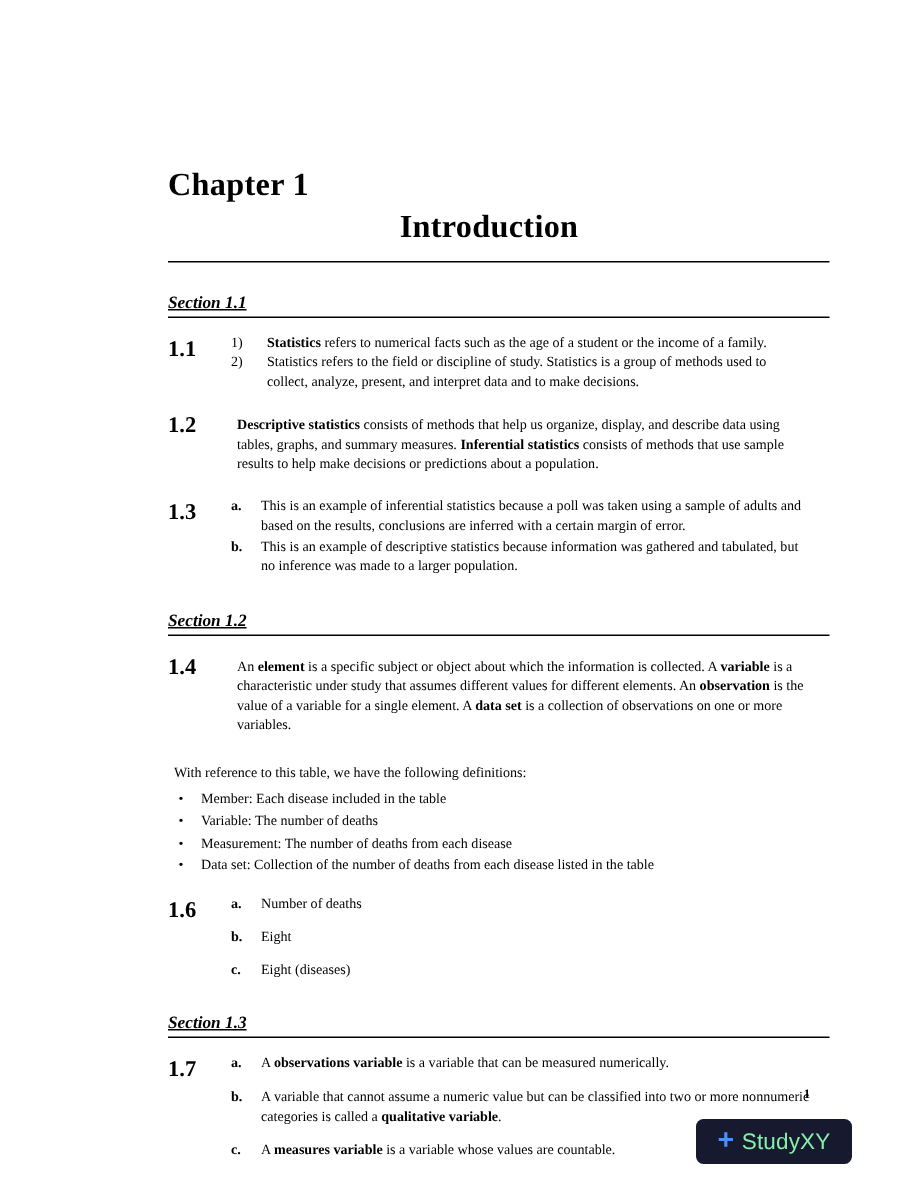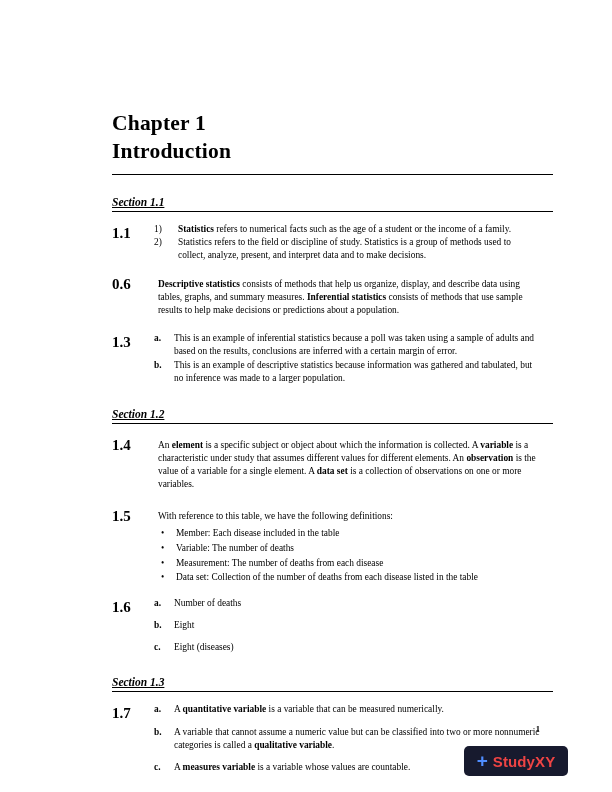--- a/index.html
+++ b/index.html
@@ -32,6 +32,7 @@
   }
   .chapter-title .line2 {
     display: block;
+    text-align: center;
   }
   .title-rule {
     border: none;

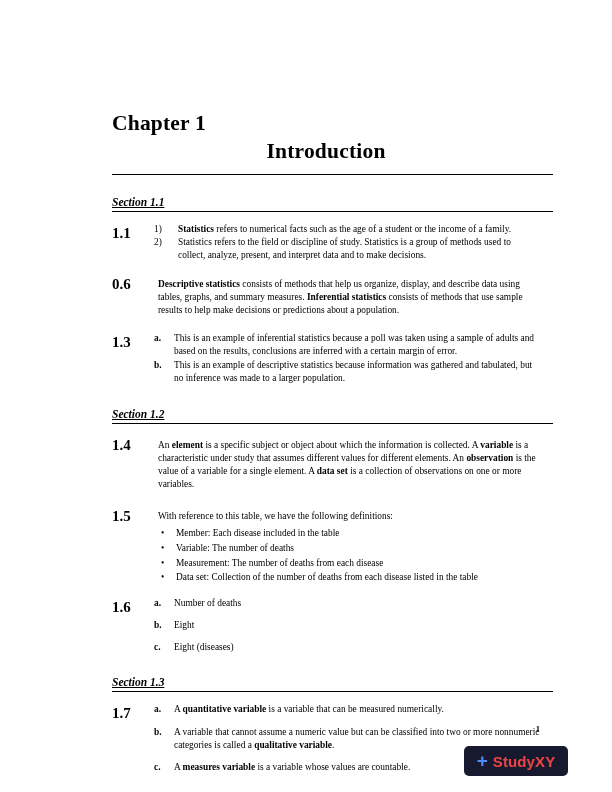--- a/index.html
+++ b/index.html
@@ -172,7 +172,7 @@
   </div>
 
   <div class="item">
-    <div class="num">0.6</div>
+    <div class="num">1.2</div>
     <div class="body">
       <p class="para"><b>Descriptive statistics</b><span> consists of methods that help us organize, display, and describe data using tables, graphs, and summary measures. </span><b>Inferential statistics</b><span> consists of methods that use sample results to help make decisions or predictions about a population.</span></p>
     </div>

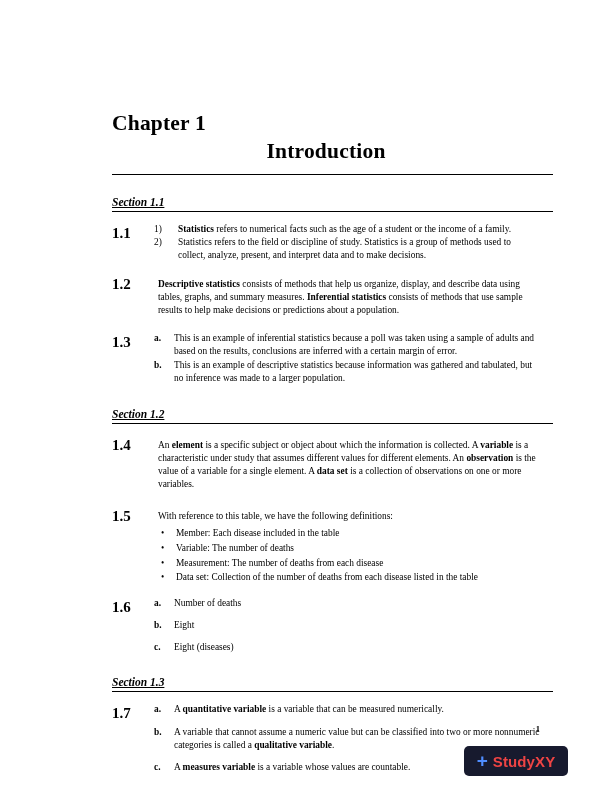--- a/index.html
+++ b/index.html
@@ -203,7 +203,6 @@
   </div>
 
   <div class="item">
-    <div class="num">1.5</div>
     <div class="body">
       <p class="para">With reference to this table, we have the following definitions:</p>
       <ul class="bullets">

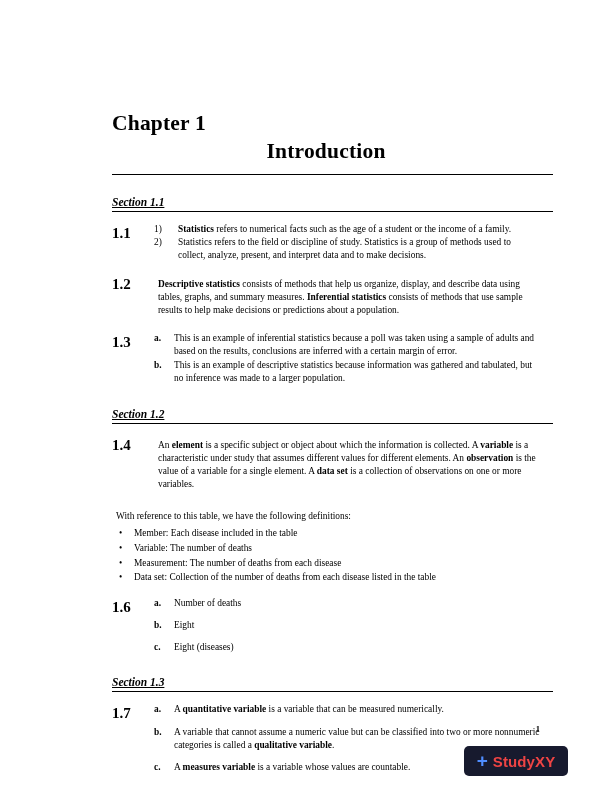--- a/index.html
+++ b/index.html
@@ -252,7 +252,7 @@
     <div class="body">
       <div class="lettered spaced">
         <div class="mark">a.</div>
-        <div><span>A </span><b>quantitative variable</b><span> is a variable that can be measured numerically.</span></div>
+        <div><span>A </span><b>observations variable</b><span> is a variable that can be measured numerically.</span></div>
       </div>
       <div class="lettered spaced">
         <div class="mark">b.</div>

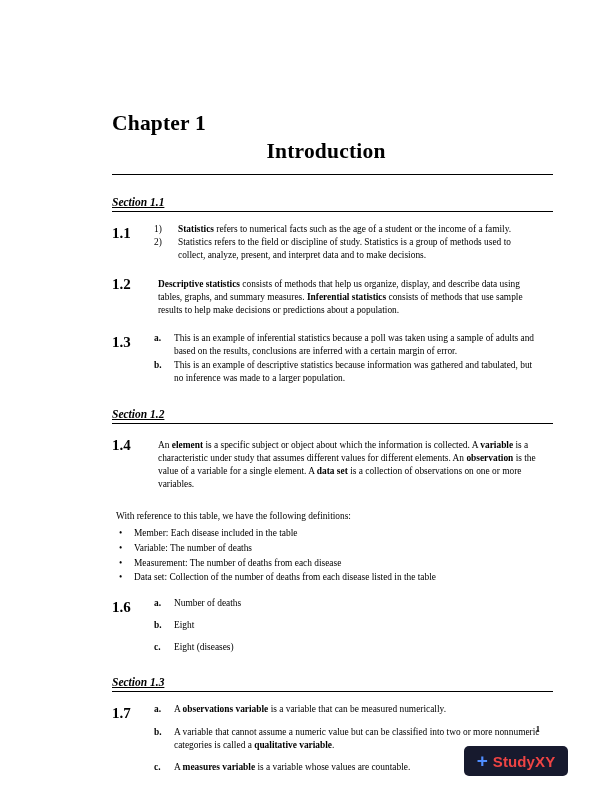--- a/index.html
+++ b/index.html
@@ -137,9 +137,9 @@
     margin-top: -2px;
   }
   .brand .word {
-    color: #ef4444;
+    color: #86efac;
     font-size: 15px;
-    font-weight: bold;
+    font-weight: normal;
     letter-spacing: 0.1px;
   }
 </style>

